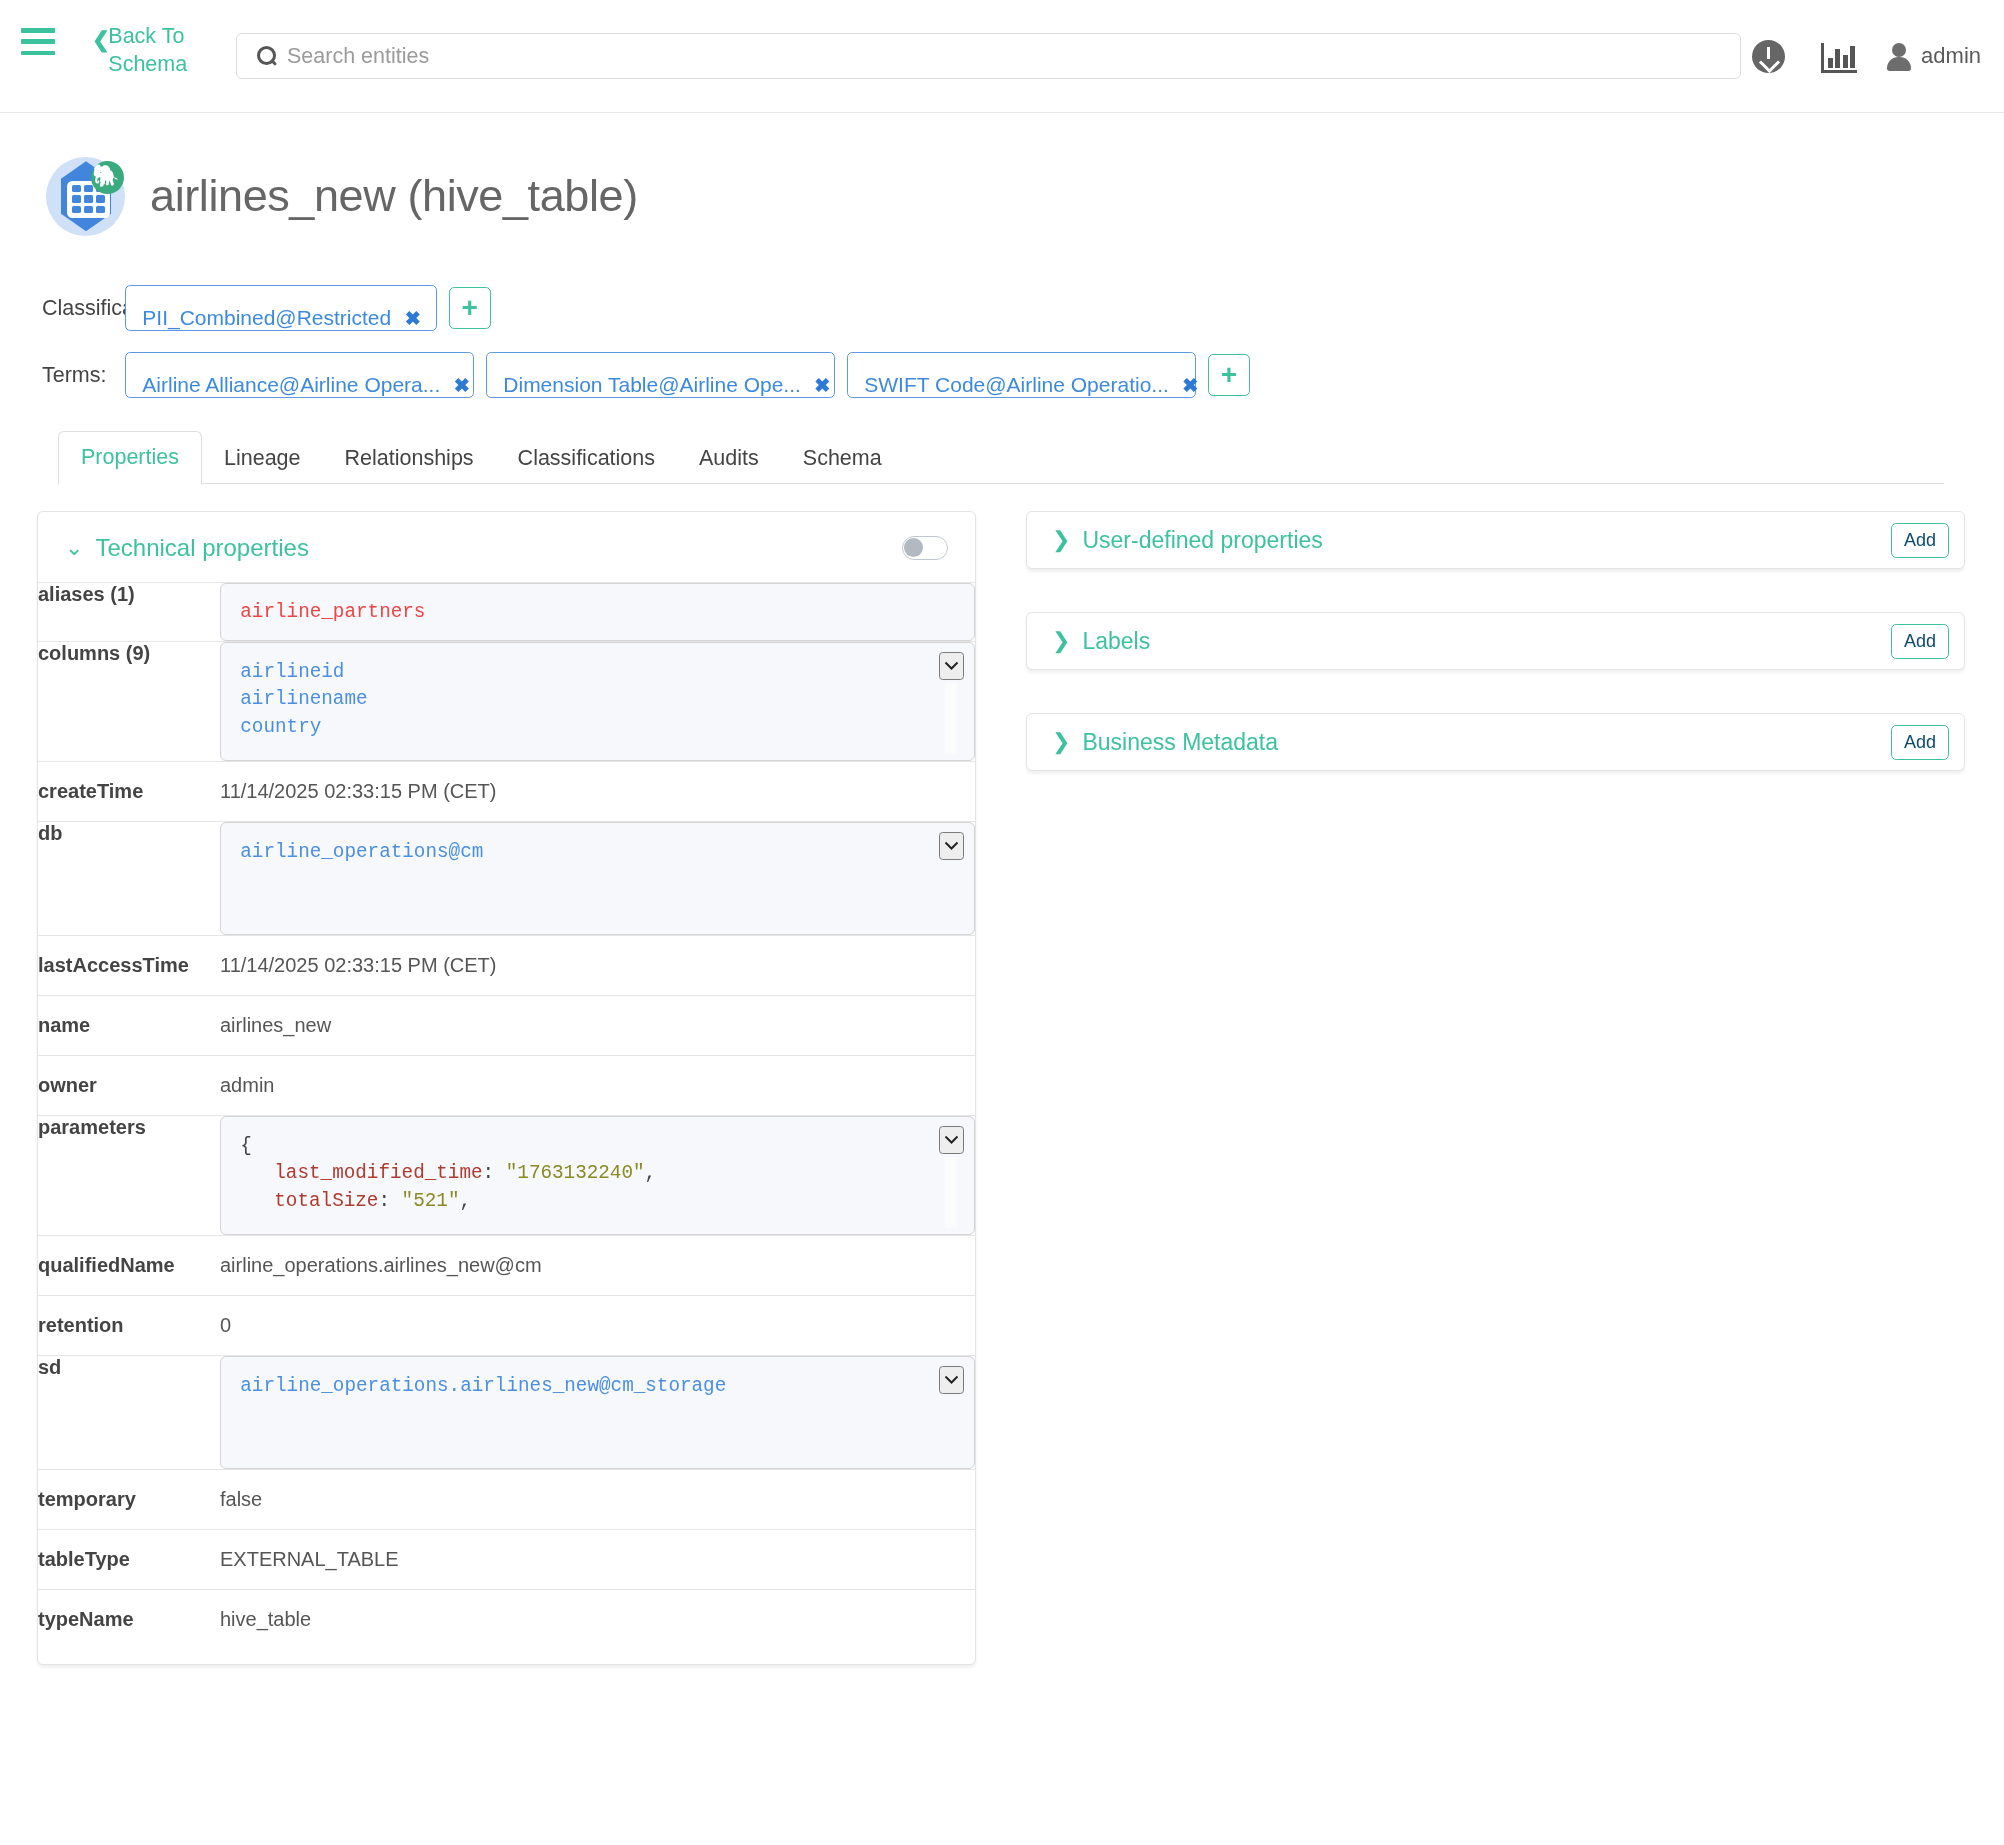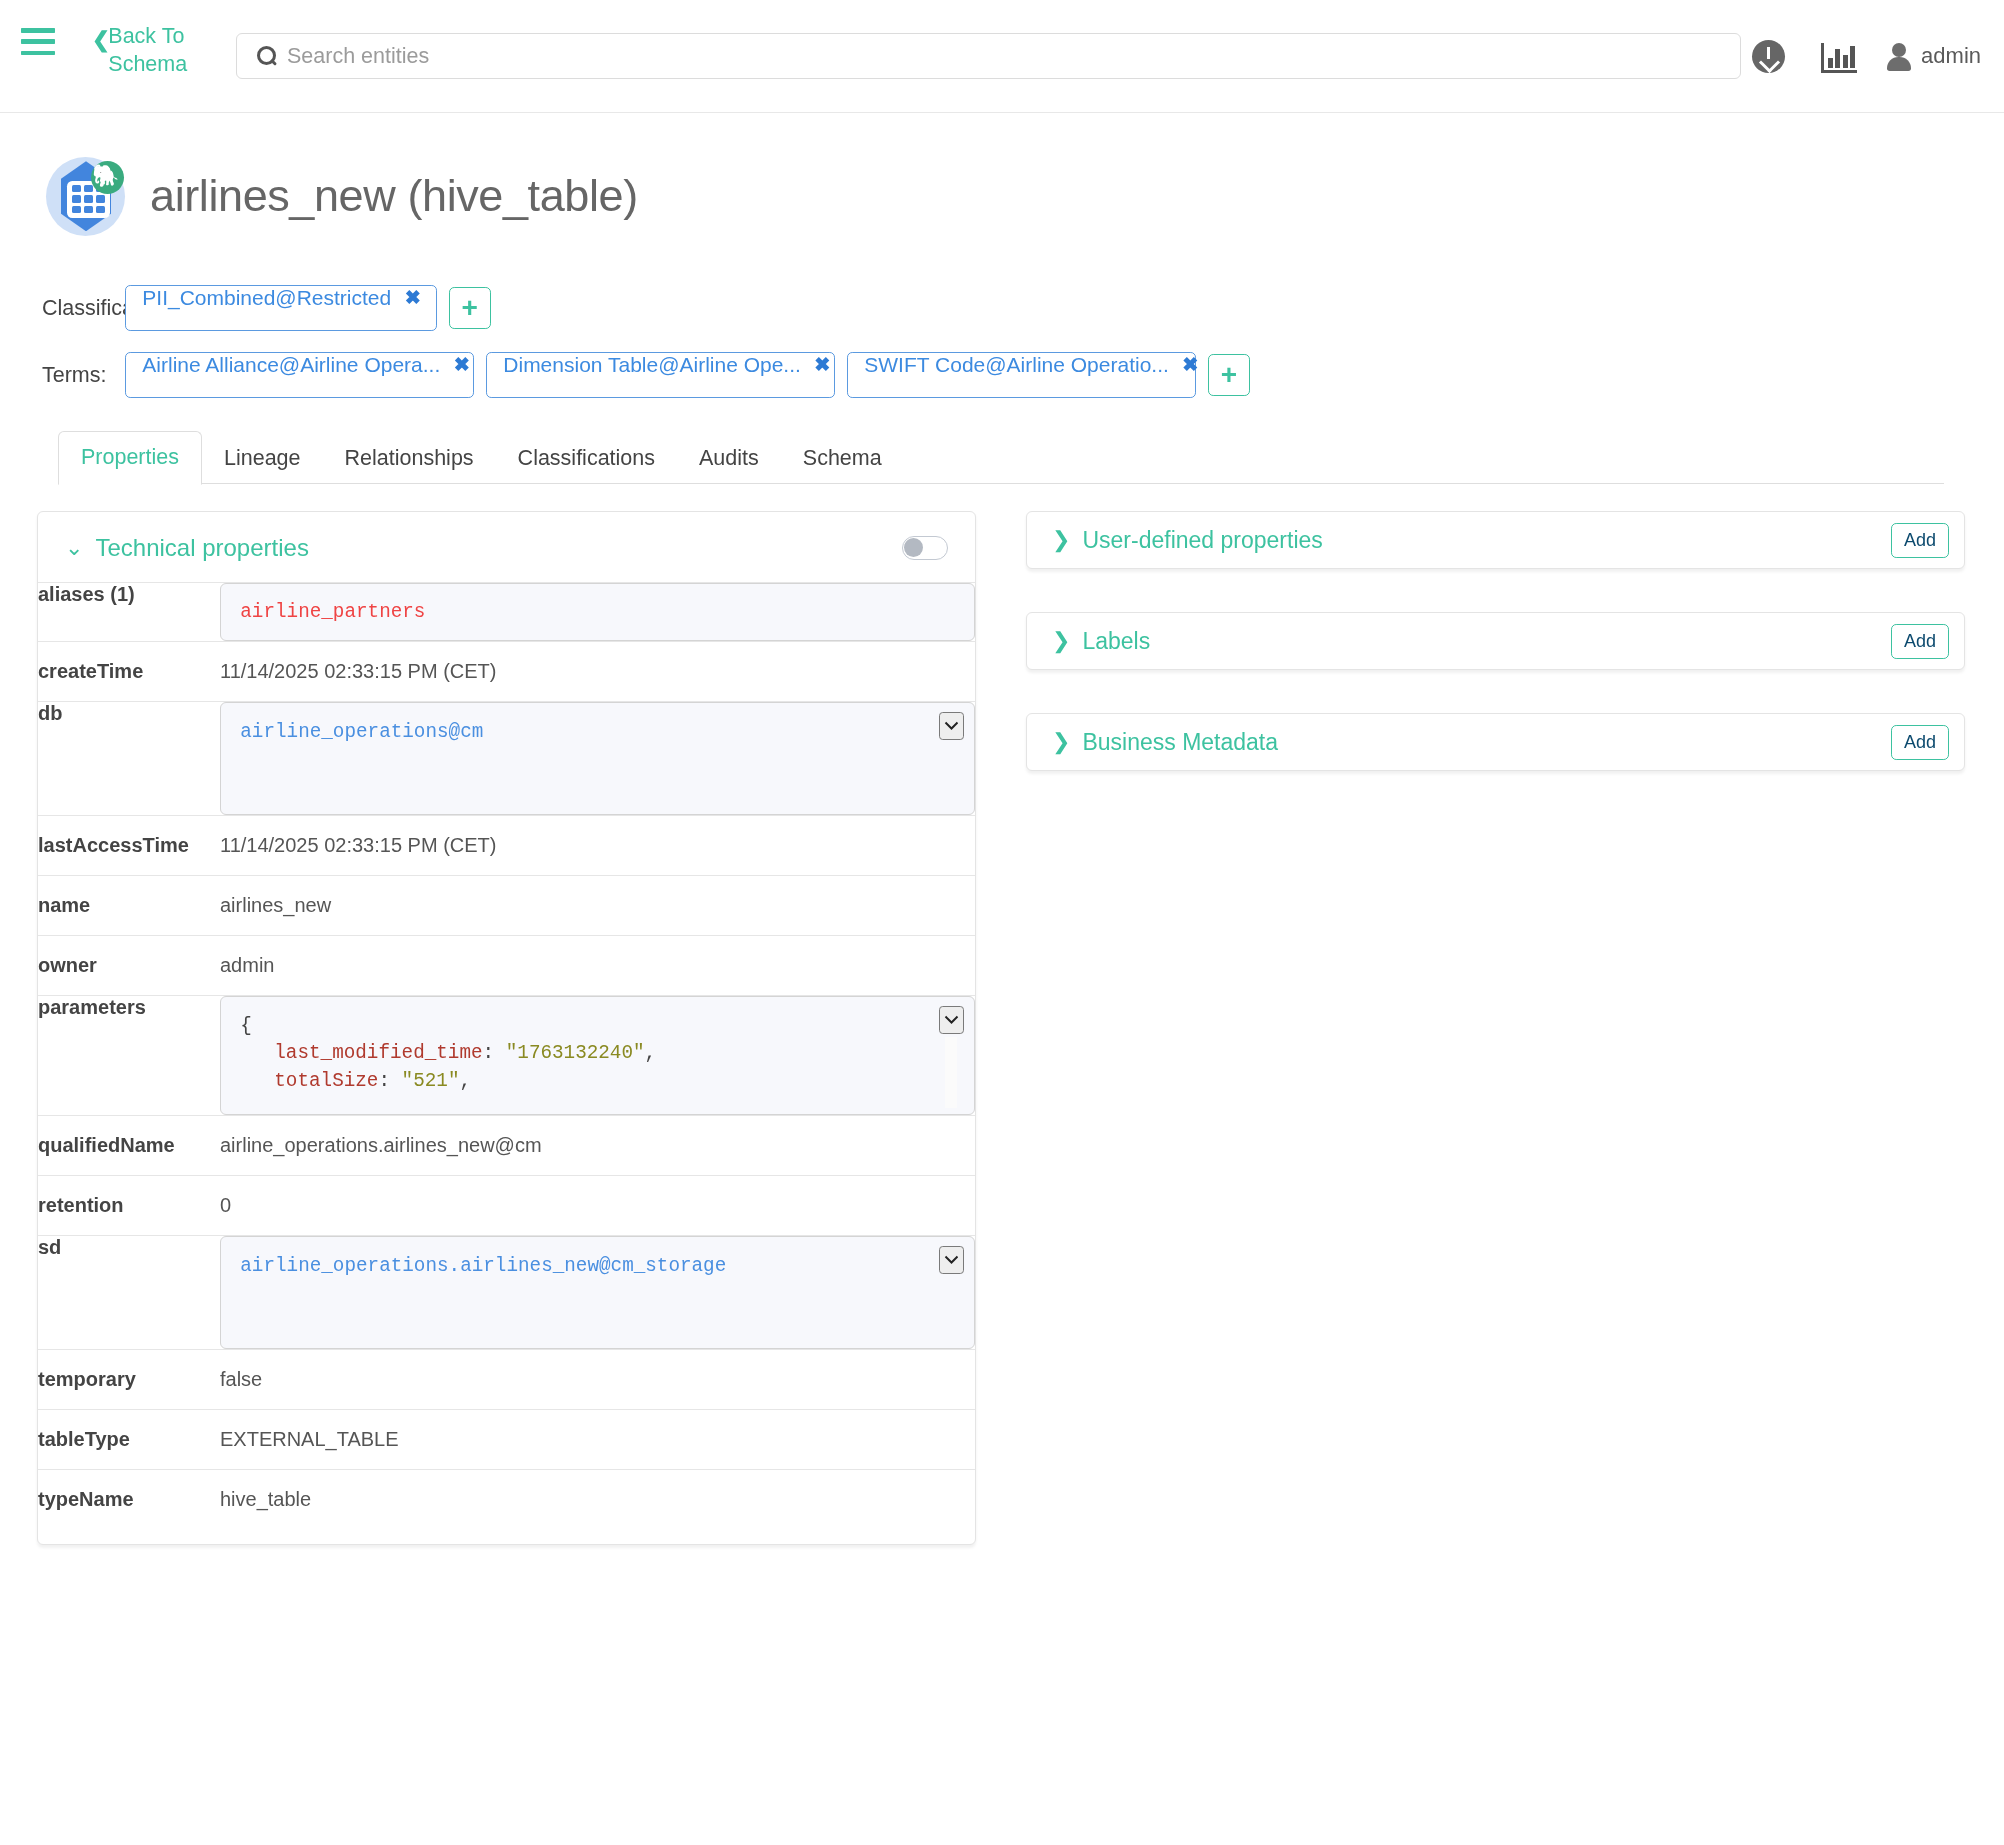--- a/index.html
+++ b/index.html
@@ -143,7 +143,7 @@
   .meta-row.terms .meta-label { width: 83px; }
   .chip {
     border: 1.5px solid #5b9ae0; border-radius: 5.2px;
-    height: 46px; display: flex; align-items: flex-start;
+    height: 46px; display: flex; align-items: flex-end;
     padding: 0 15px 0 16.3px; margin-right: 12px;
     color: #3c8ae0; font-size: 21px; background: #fff; cursor: pointer;
     max-width: 349px; white-space: nowrap;

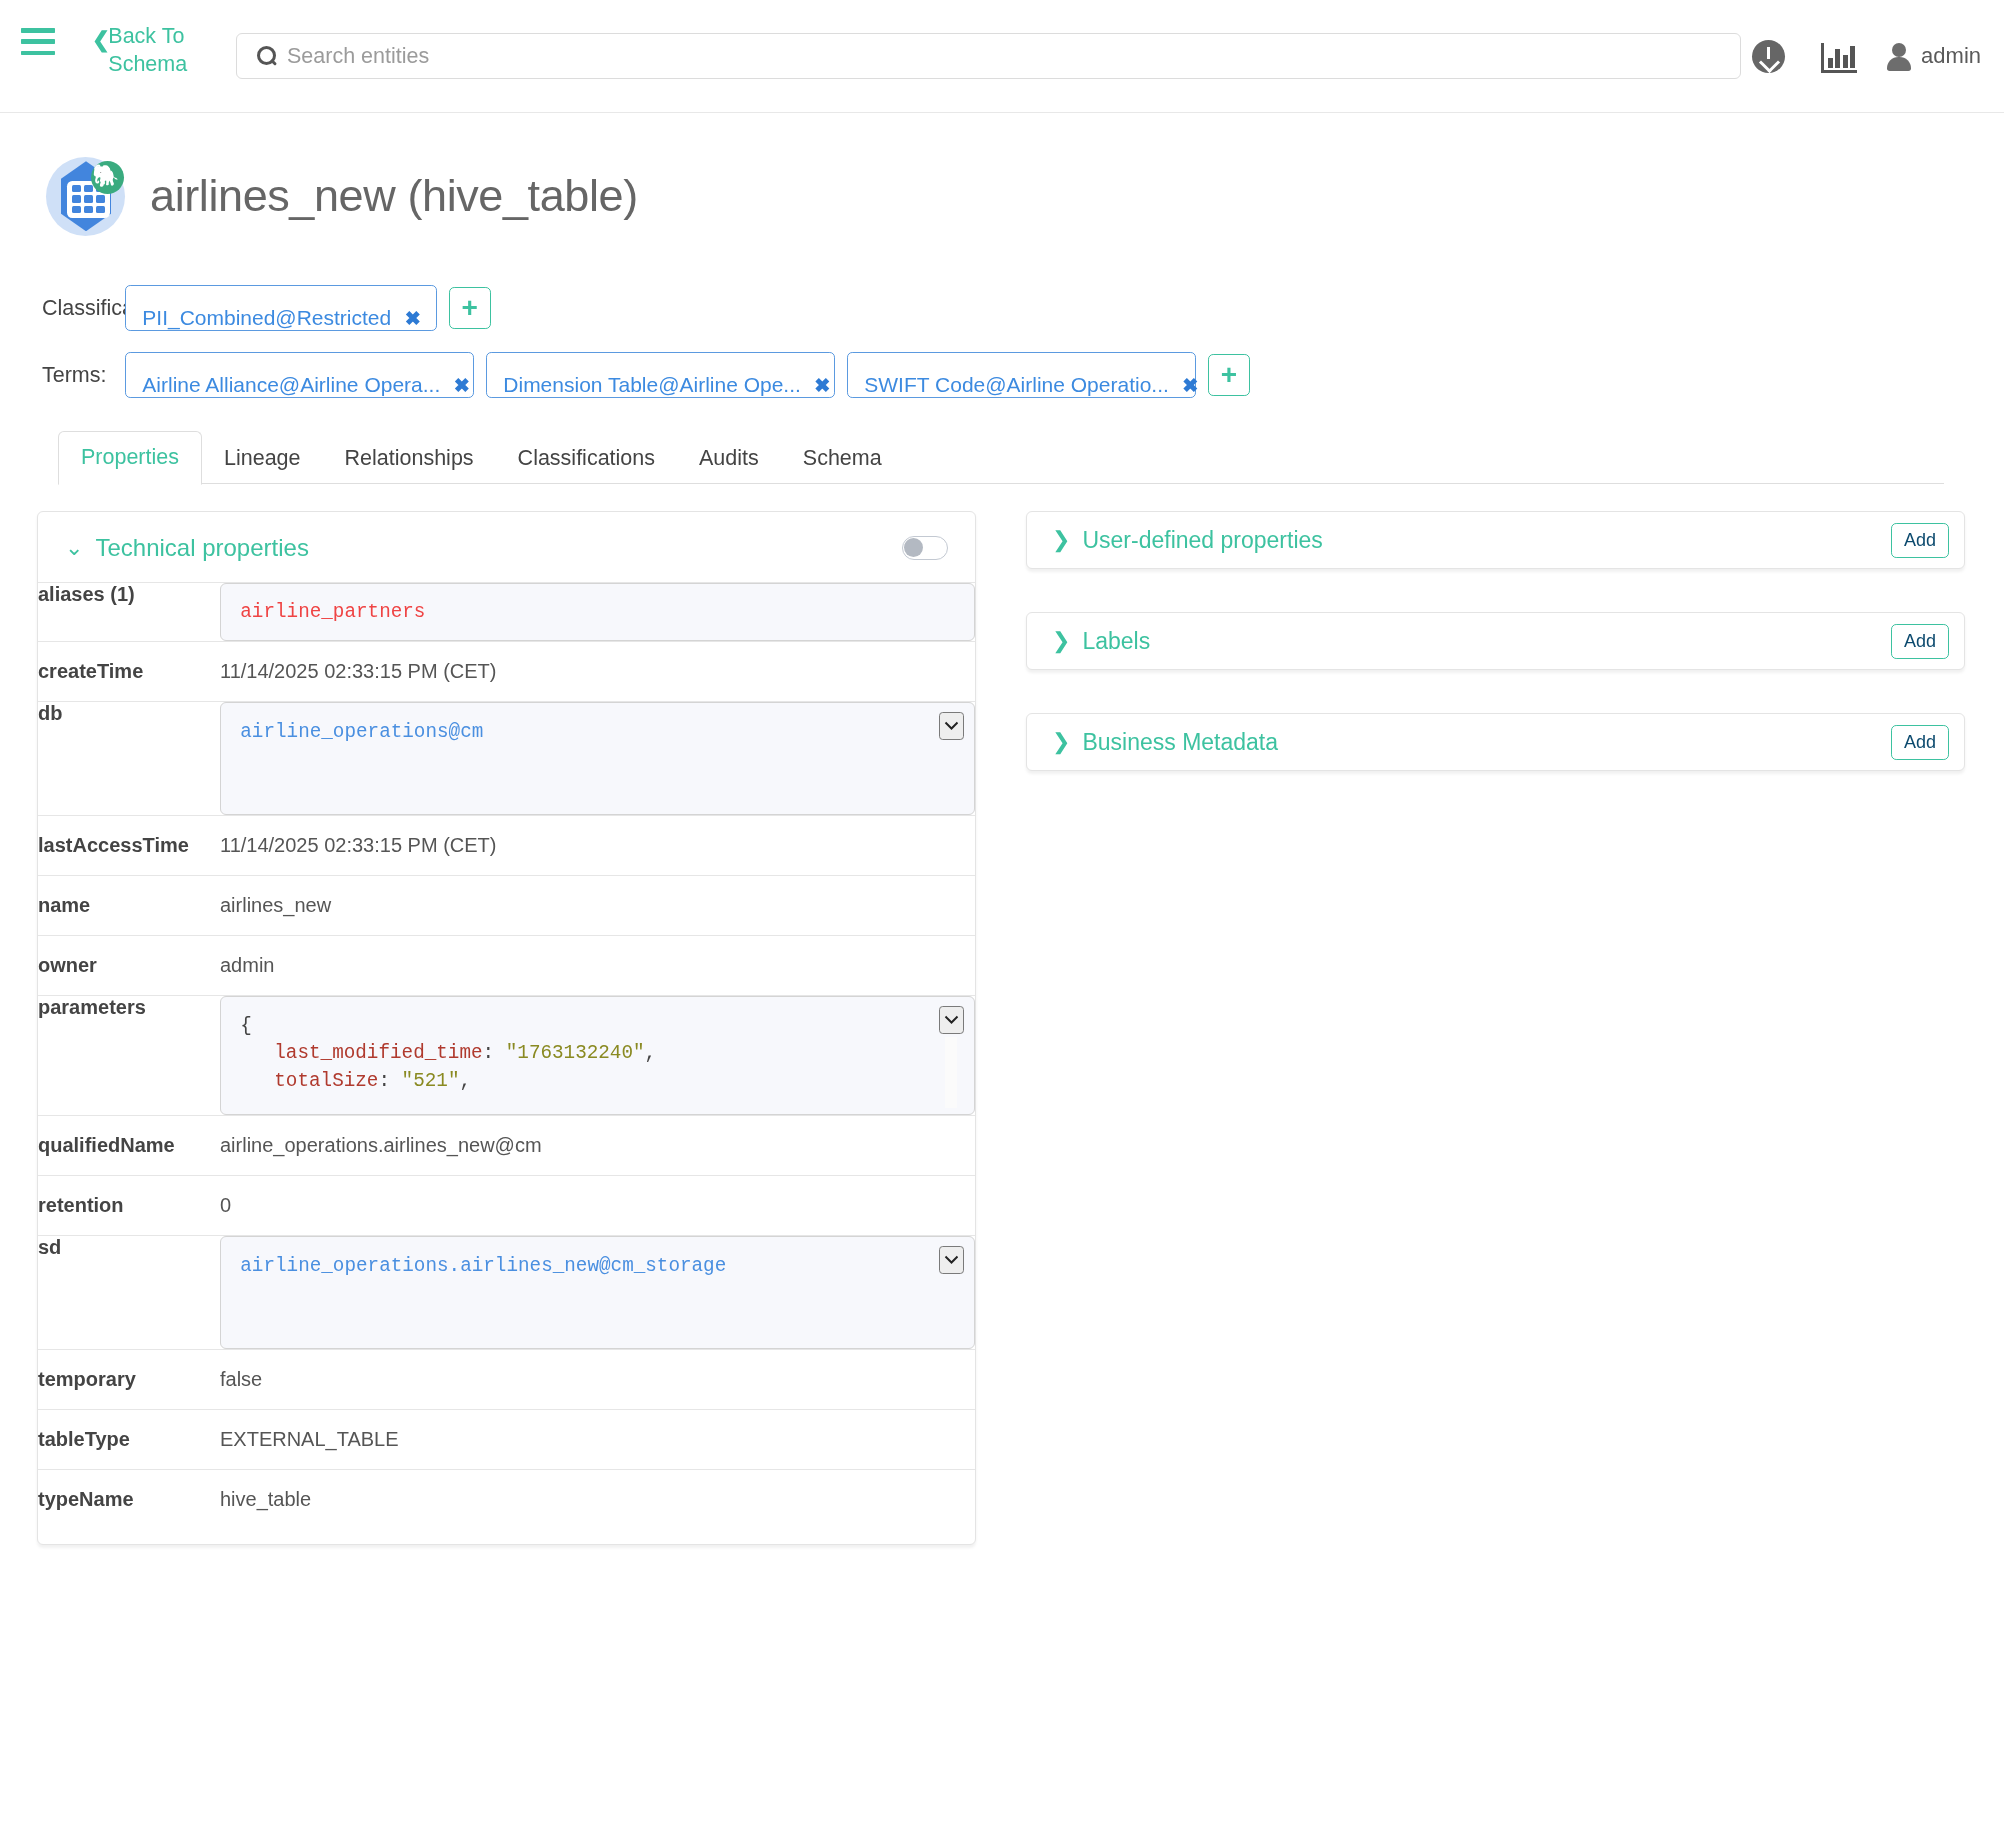--- a/index.html
+++ b/index.html
@@ -383,6 +383,24 @@
         </td>
       </tr>
 
+      <tr>
+        <td class="k">columns (9)</td>
+        <td class="v">
+          <div class="valuebox h-md">
+            <div class="mono-blue">airlineid</div>
+            <div class="mono-blue">airlinename</div>
+            <div class="mono-blue">country</div>
+            <div class="scroller">
+              <div class="scroll-btn">
+                <svg width="15" height="9" viewBox="0 0 20 12">
+                      <polyline points="2,2 10,10 18,2" fill="none" stroke="#222" stroke-width="2.6"></polyline>
+                    </svg>
+              </div>
+              <div class="scroll-track"></div>
+            </div>
+          </div>
+        </td>
+      </tr>
 
       <tr class="simple">
         <td class="k">createTime</td>

